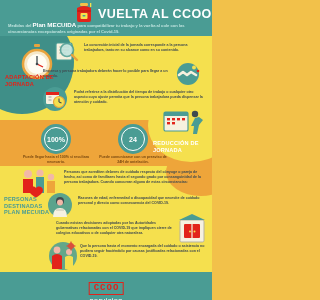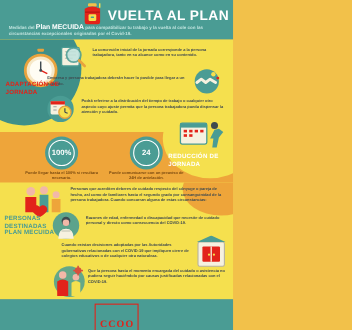--- a/index.html
+++ b/index.html
@@ -133,7 +133,7 @@
         <rect x="16" y="1" width="1.3" height="4" fill="#f5e04e"></rect>
       </svg>
     </div>
-    <div class="hdr-title">VUELTA AL PLAN</div>
+    <div class="hdr-title">VUELTA AL CCOO</div>
     <div class="hdr-sub">
       <span class="plain">Medidas del</span>
       <b>Plan MECUIDA</b>

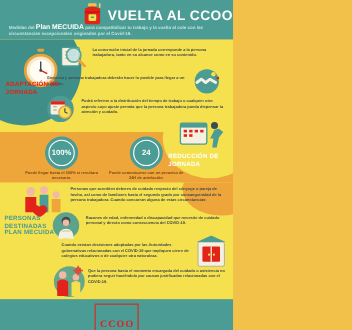--- a/index.html
+++ b/index.html
@@ -72,8 +72,8 @@
   .ccoo-mark{
     border:1.6px solid #e2231a;color:#e2231a;
     font-weight:bold;font-size:9px;letter-spacing:1px;
-    padding:12px 3px 0px 4px;line-height:11px;display:inline-block;
-    font-family:Liberation Serif, serif;
+    padding:0px 3px 0px 4px;line-height:11px;display:inline-block;
+    font-family:Liberation Mono, monospace;
   }
   .ccoo-sub{
     color:#ffffff;font-size:8px;margin-top:1px;letter-spacing:.2px;

